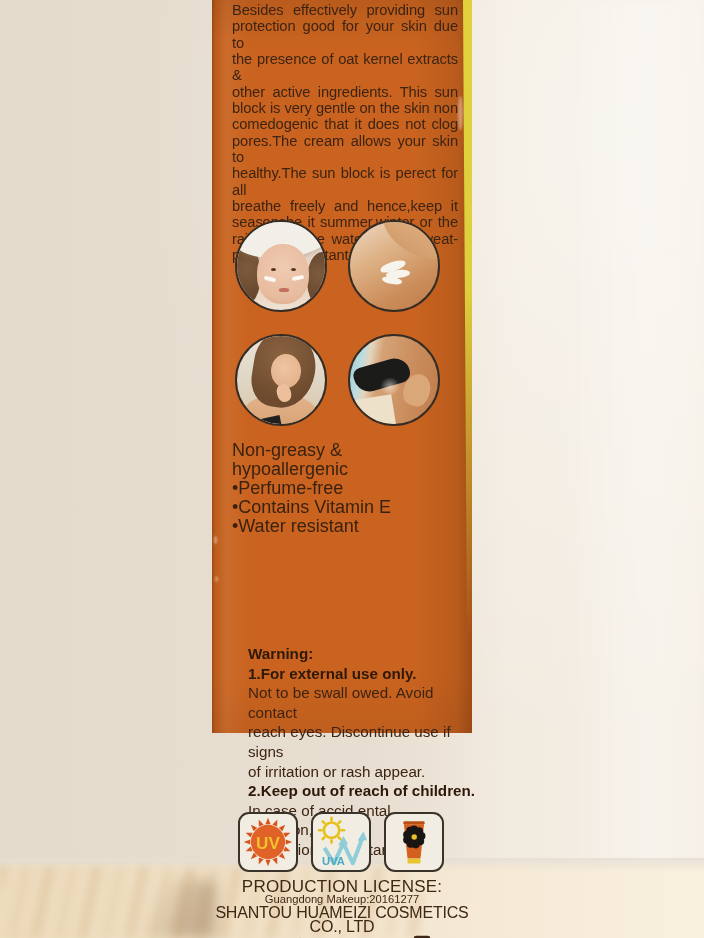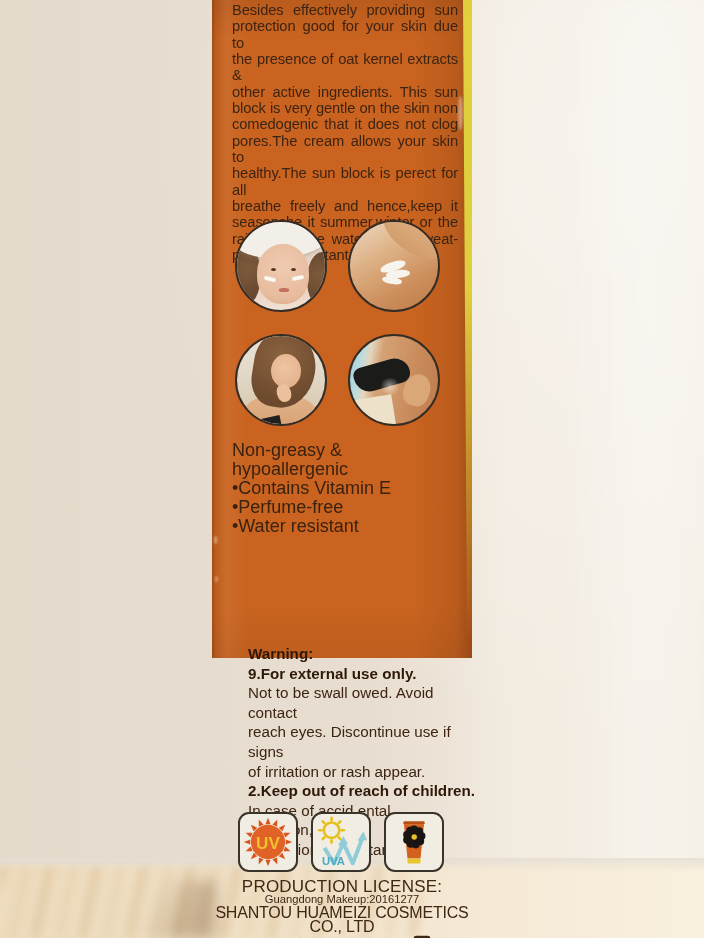--- a/index.html
+++ b/index.html
@@ -43,7 +43,7 @@
   }
   
   .box{
-    position:absolute;left:212px;top:0;width:260px;height:658px;
+    position:absolute;left:212px;top:0;width:260px;height:733px;
     background:
       linear-gradient(to bottom,rgba(0,0,0,.08) 0%,rgba(0,0,0,0) 6%,rgba(0,0,0,0) 92%,rgba(0,0,0,.05) 100%),
       linear-gradient(to right,

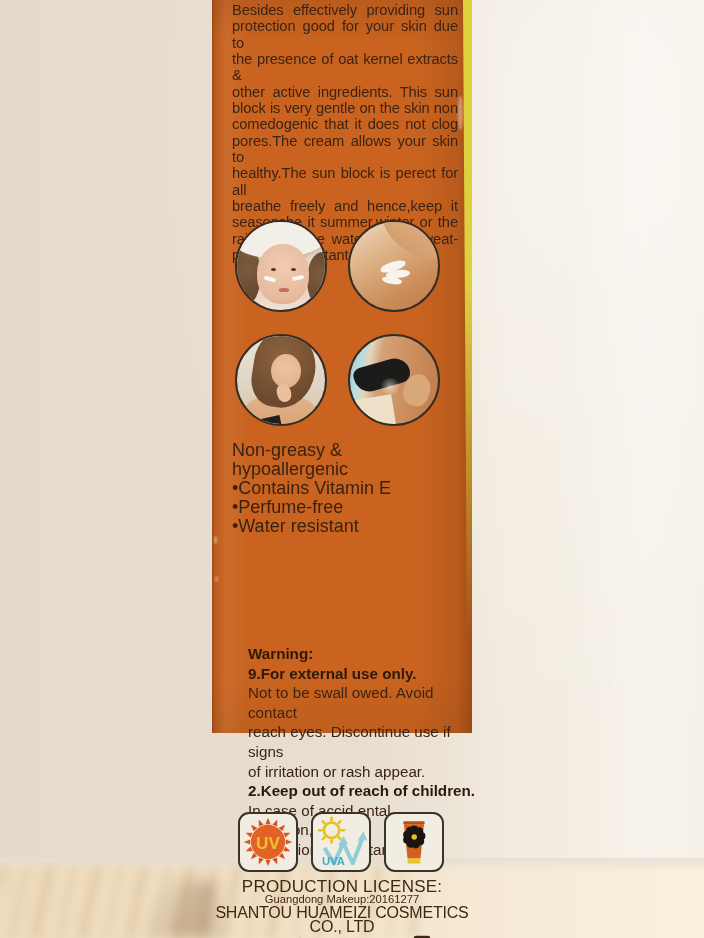--- a/index.html
+++ b/index.html
@@ -199,8 +199,8 @@
 
     <div class="features">
       <div>Non-greasy &amp; hypoallergenic</div>
+      <div>•Perfume-free</div>
       <div>•Contains Vitamin E</div>
-      <div>•Perfume-free</div>
       <div>•Water resistant</div>
     </div>
 

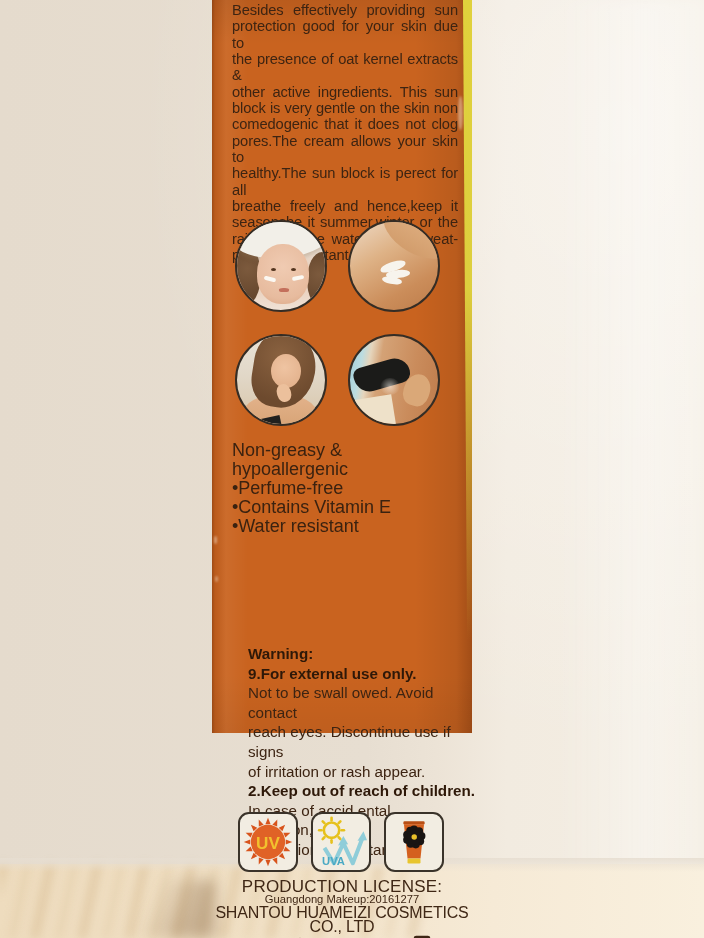--- a/index.html
+++ b/index.html
@@ -206,7 +206,7 @@
 
     <div class="warning">
       <div class="b">Warning:</div>
-      <div class="b">9.For external use only.</div>
+      <div class="b">1.For external use only.</div>
       <div>Not to be swall owed. Avoid contact</div>
       <div>reach eyes. Discontinue use if signs</div>
       <div>of irritation or rash appear.</div>

